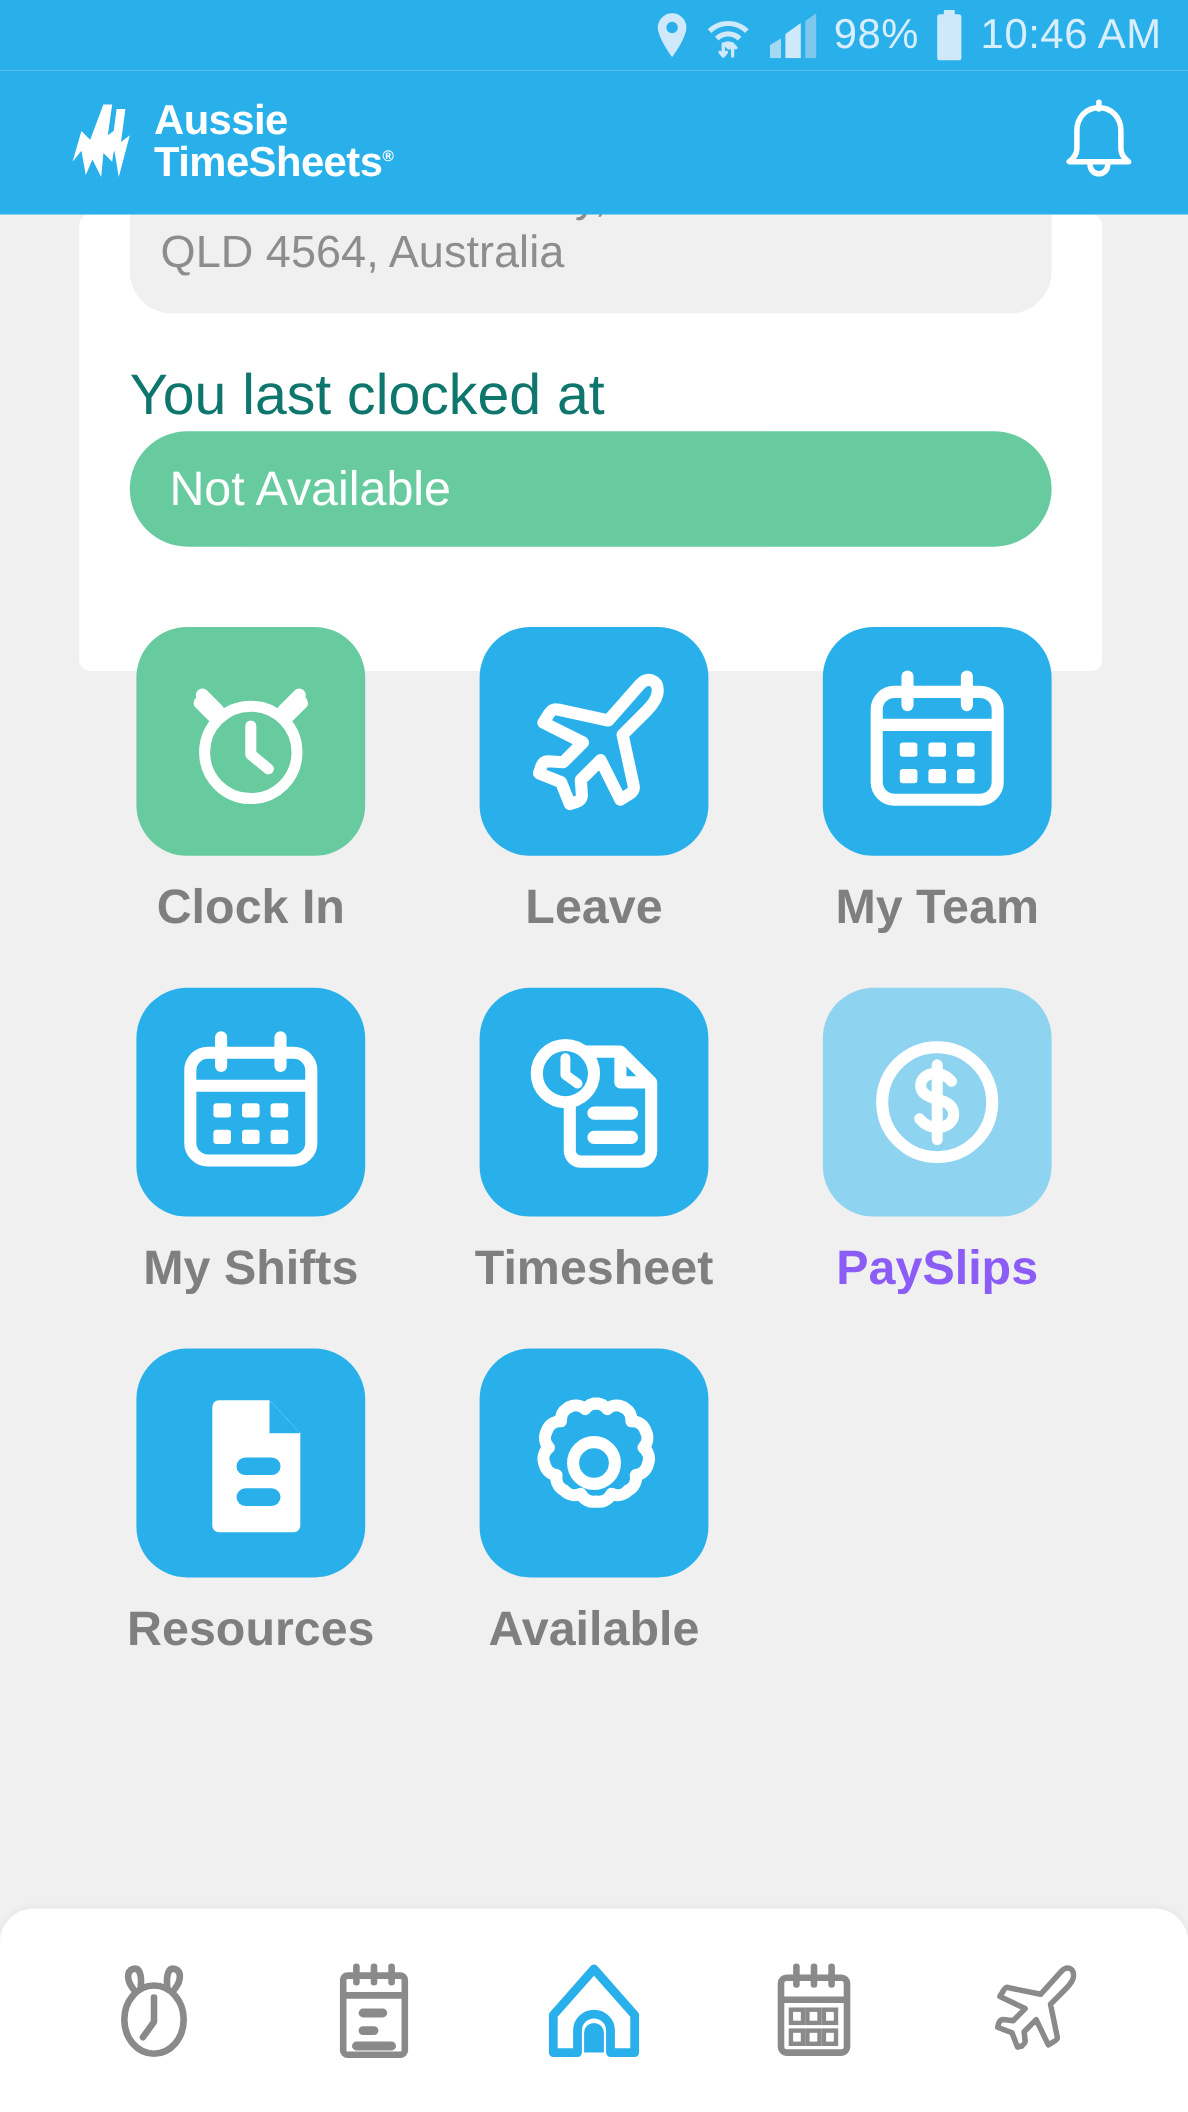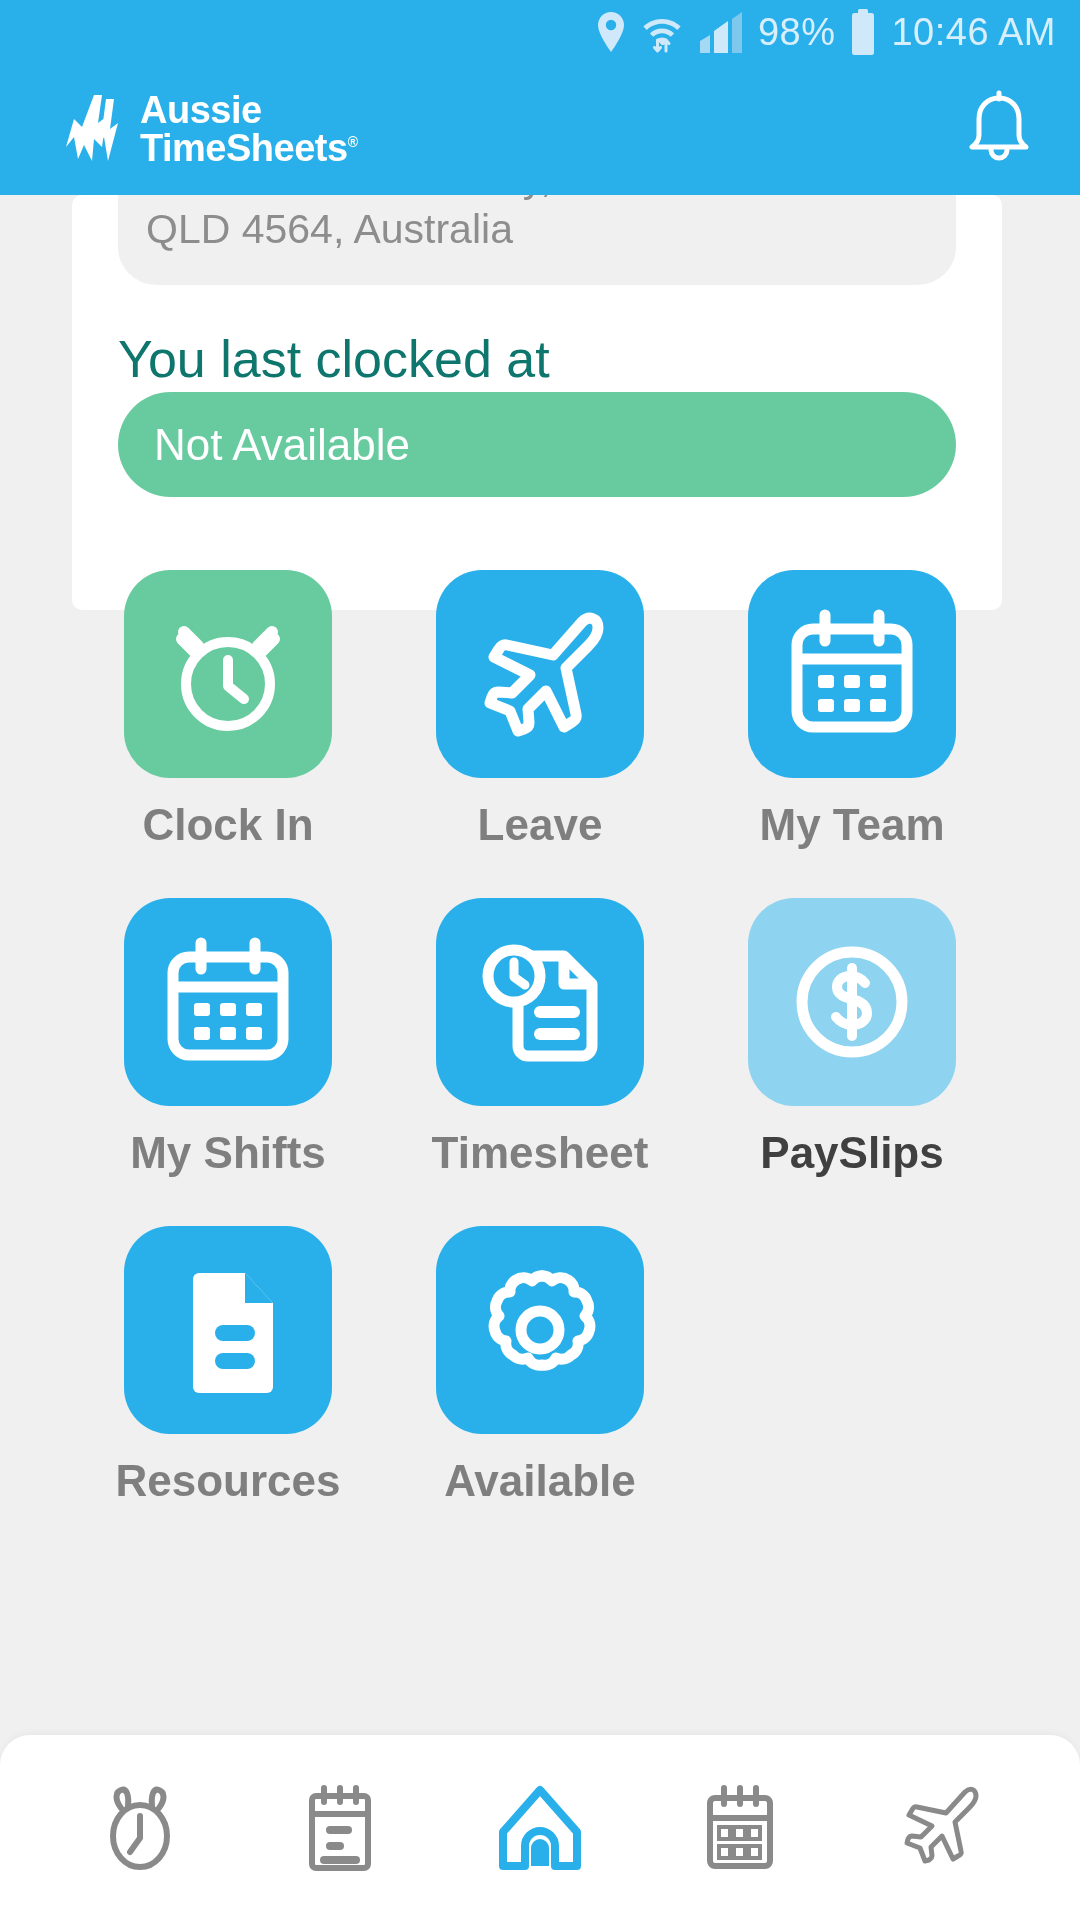--- a/index.html
+++ b/index.html
@@ -79,7 +79,7 @@
   .tile-label {
     margin-top:22px; font-size:44px; color:#7f7f7f; white-space:nowrap;font-weight:bold;
   }
-  .tile-label.dim { color:#404040; }
+  .tile-label.dim { color:#8b5cf6; }
 
   
   .bottomnav {

